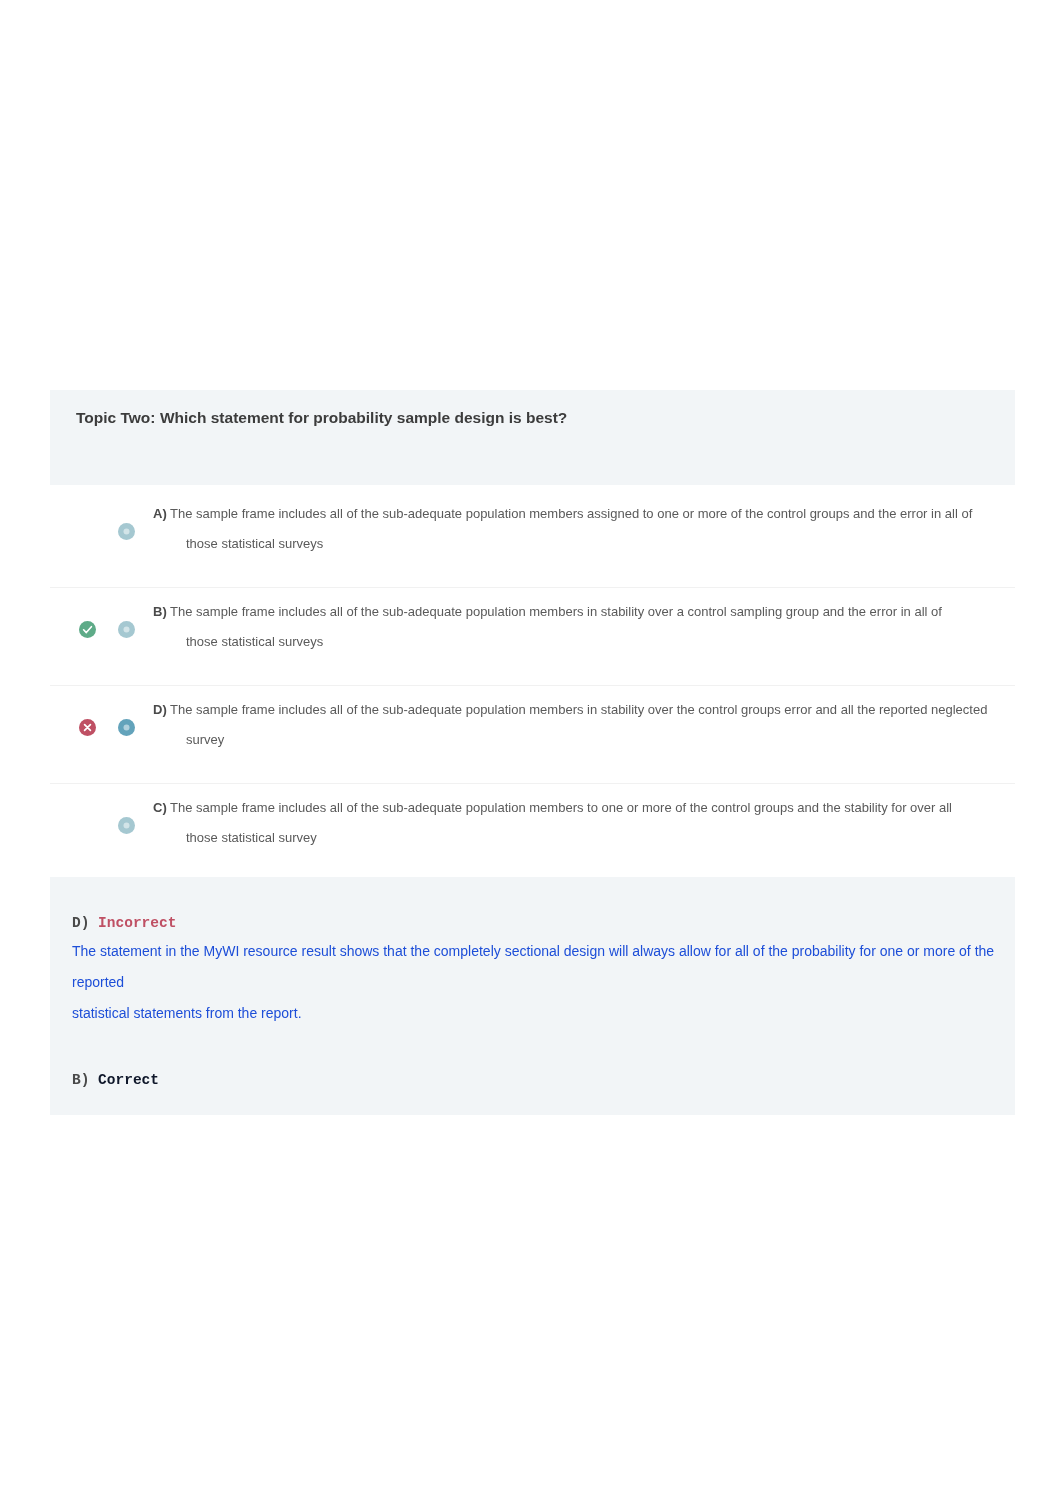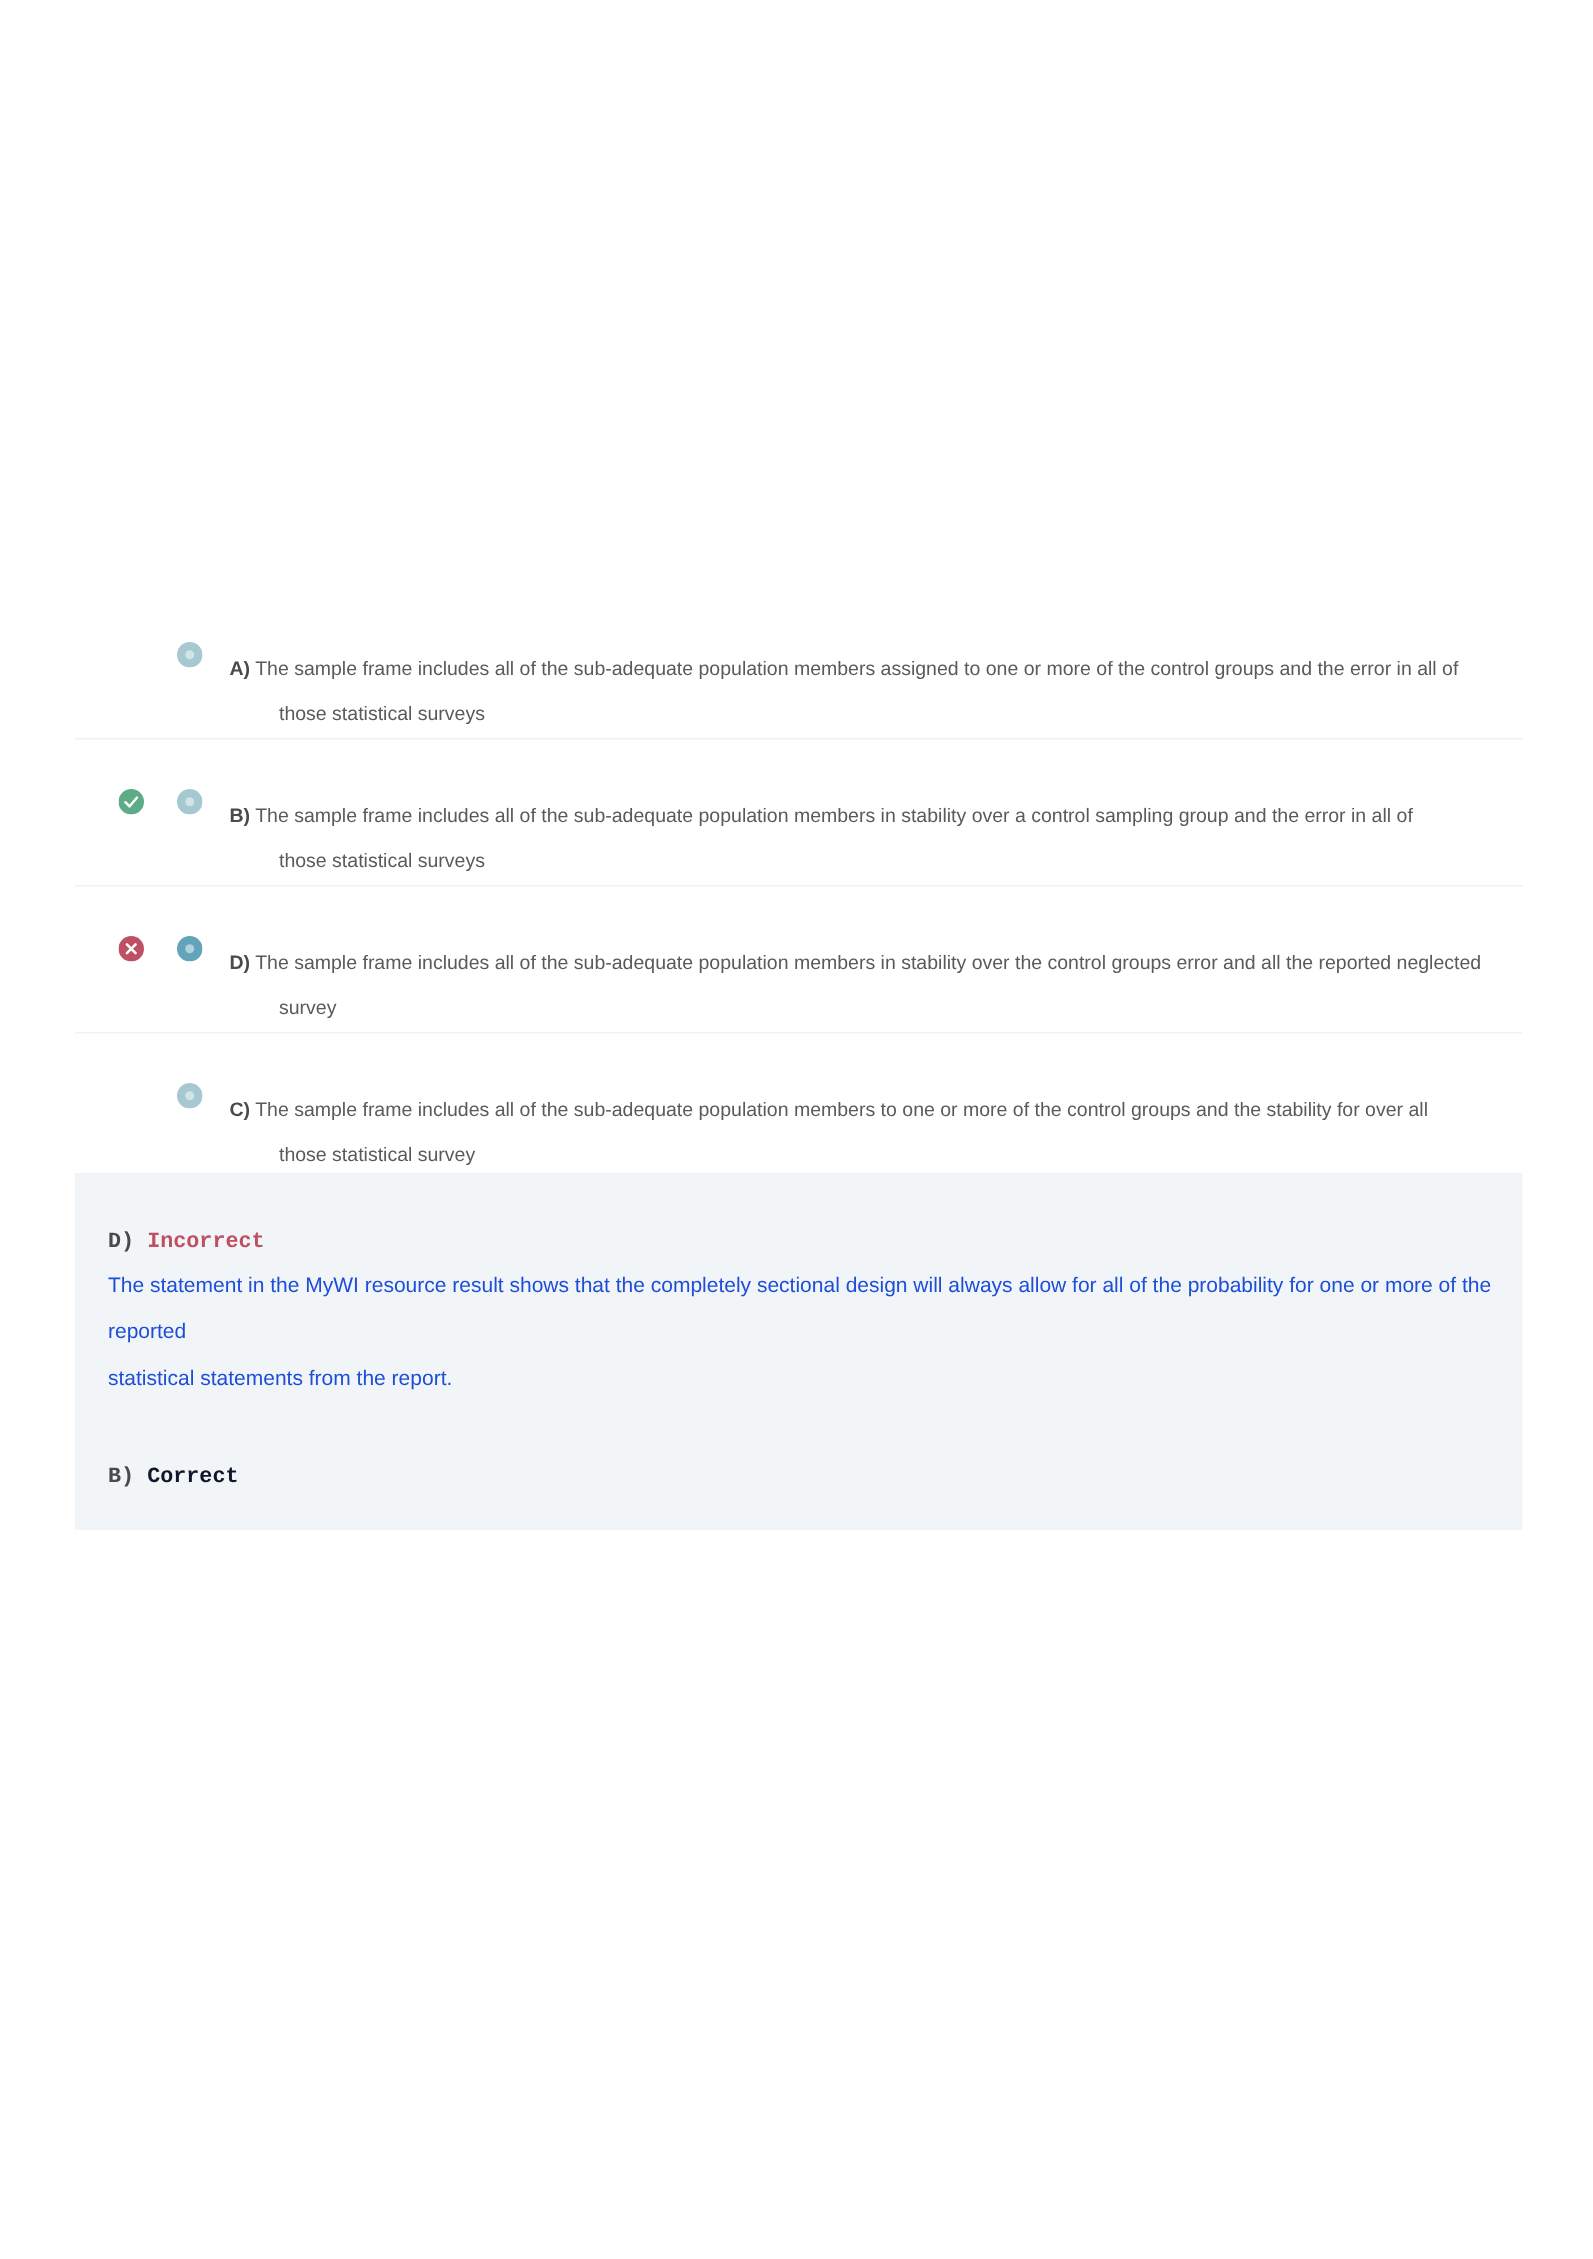--- a/index.html
+++ b/index.html
@@ -33,6 +33,10 @@
 <div id="page">
   <div class="card">
 
+    <div class="qhead">
+      <span class="qtitle">Topic Two:</span>
+      <span class="qtitle">Which statement for probability sample design is best?</span>
+    </div>
 
     <div class="options">
         <div class="opt">

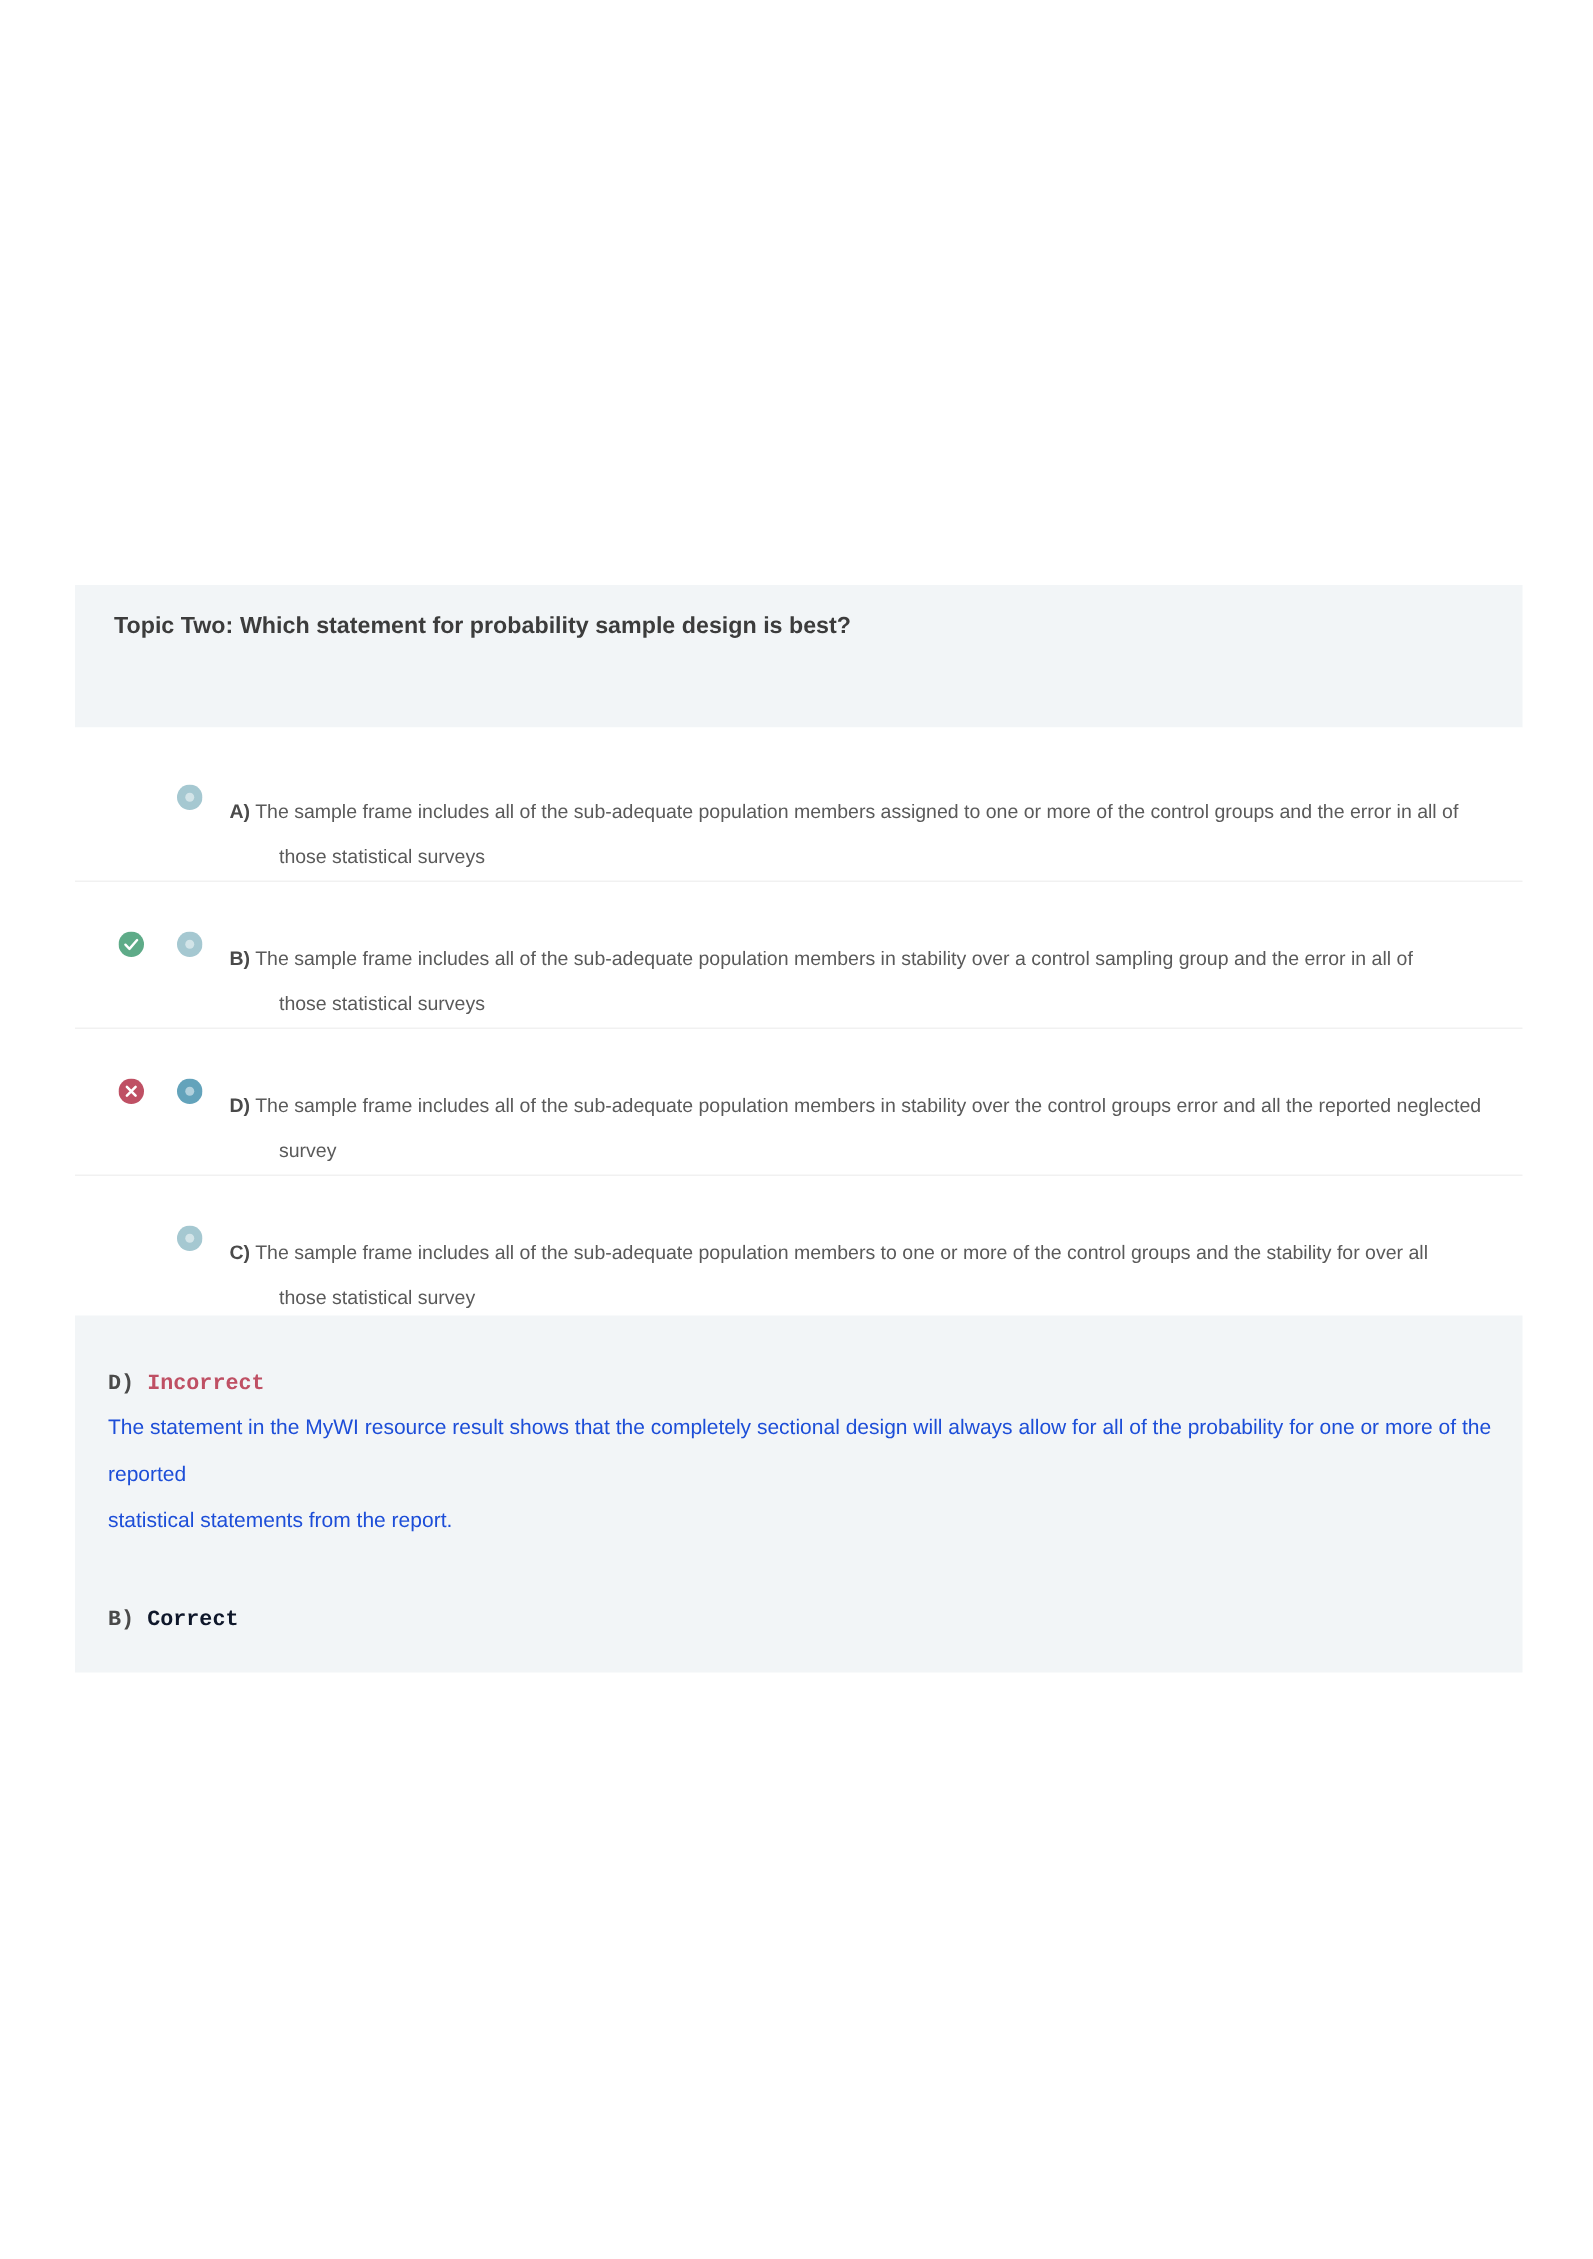--- a/index.html
+++ b/index.html
@@ -15,7 +15,7 @@
   .opt:last-child{border-bottom:none;}
   .markcol{position:absolute;left:29px;top:38px;width:17px;height:17px;}
   .radiocol{position:absolute;left:68px;top:38px;width:17px;height:17px;}
-  .otext{position:absolute;left:103px;top:14px;width:880px;font-size:13px;line-height:30px;color:#5a5a5a;text-indent:-33px;padding-left:33px;box-sizing:border-box;white-space:pre-line;margin-top:27px;}
+  .otext{position:absolute;left:103px;top:14px;width:880px;font-size:13px;line-height:30px;color:#5a5a5a;text-indent:-33px;padding-left:33px;box-sizing:border-box;white-space:pre-line;}
   .olab{font-weight:bold;color:#4a4a4a;}
   .fb{background:#f2f5f7;padding:33px 26px 0px 22px;height:238px;box-sizing:border-box;overflow:hidden;}
   .fbline{font-size:14px;line-height:31px;color:#1d4ed8;width:960px;white-space:pre-line;}

